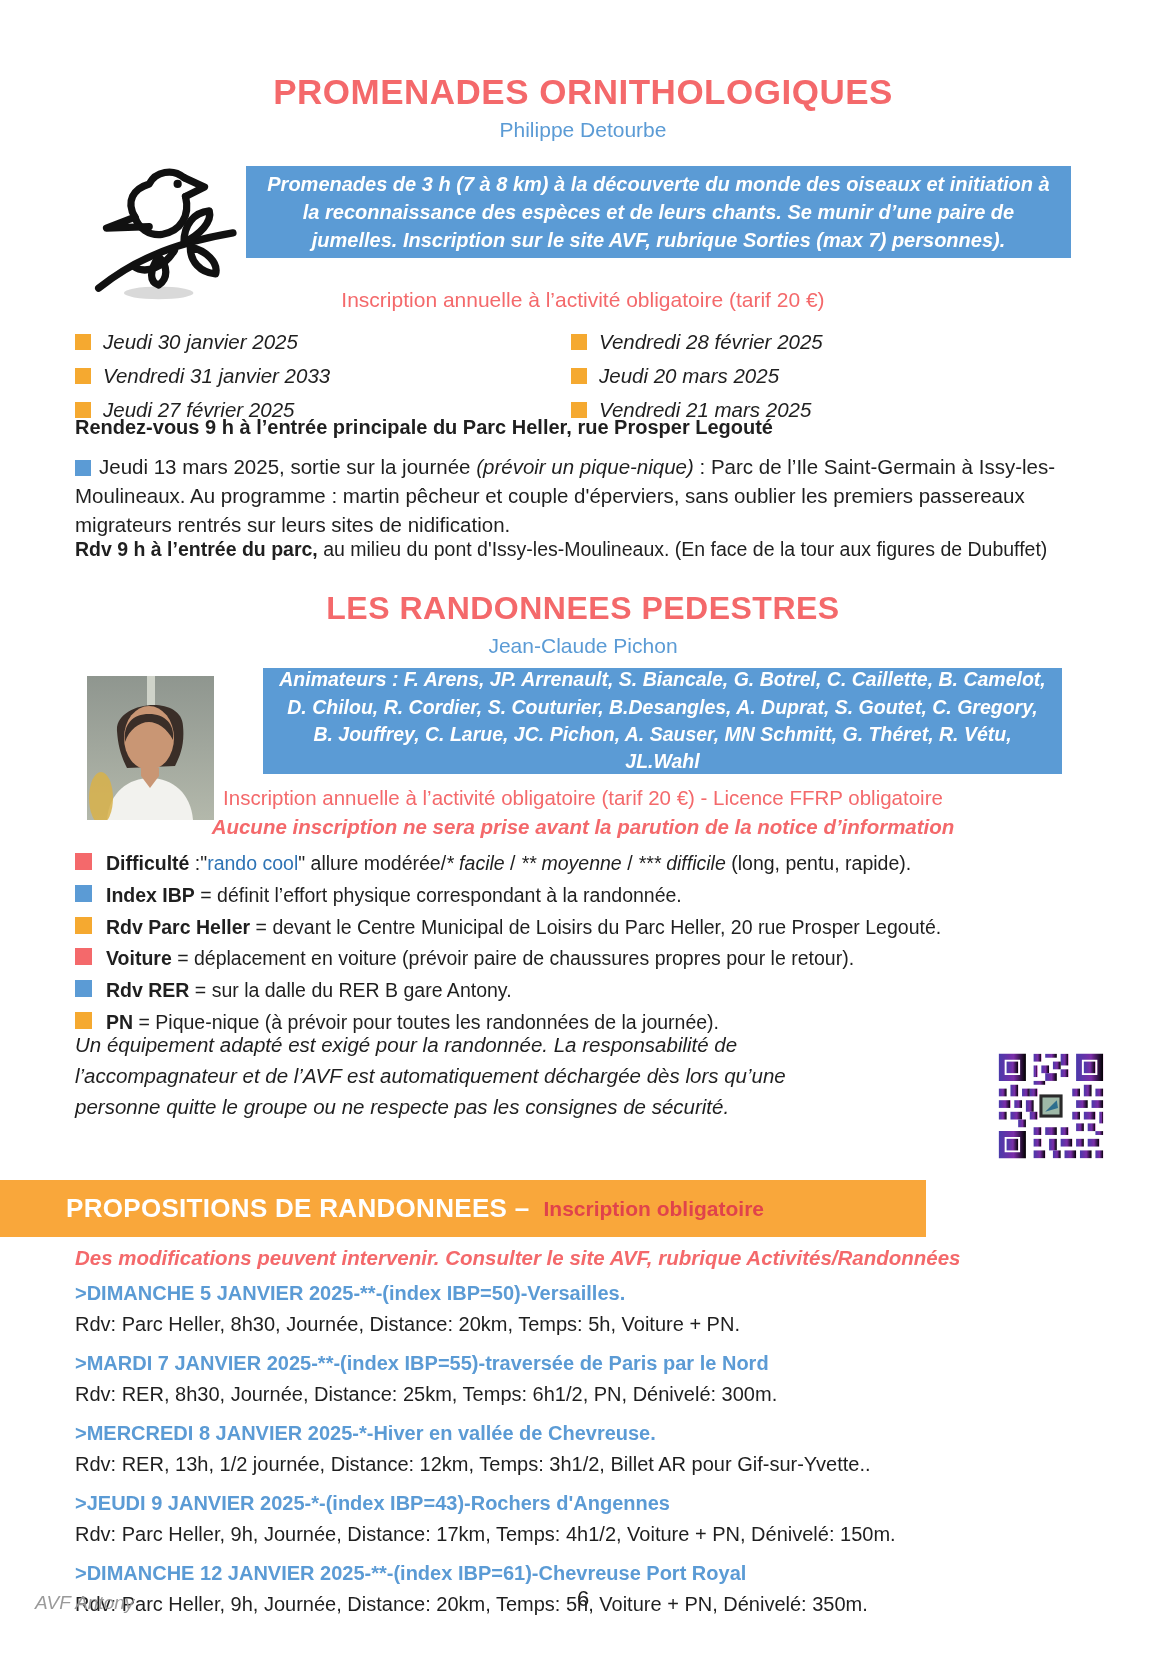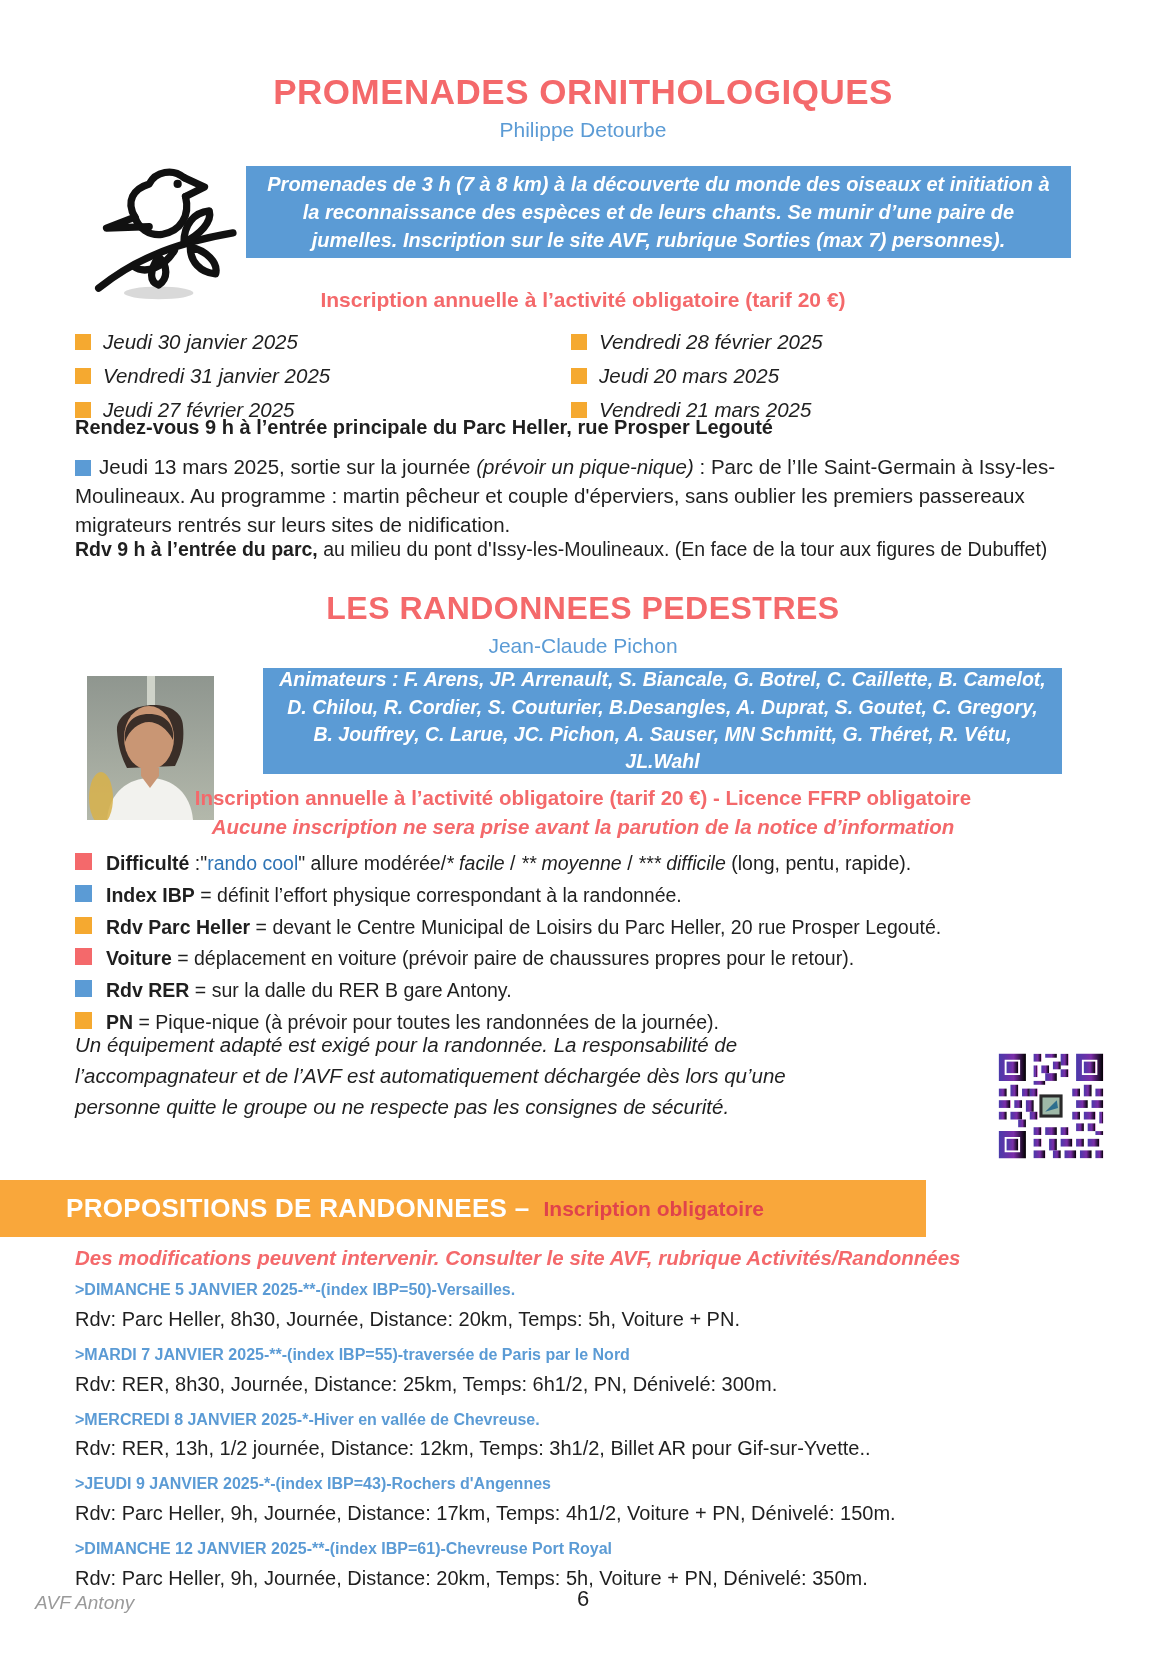--- a/index.html
+++ b/index.html
@@ -20,7 +20,7 @@
     background:var(--blue);color:#fff;font-style:italic;font-weight:700;
     display:flex;align-items:center;justify-content:center;text-align:center;line-height:1.4;
   }
-  .red-line{color:var(--red);font-weight:700;font-size:21px;}
+  .red-line{color:var(--red);font-weight:400;font-size:21px;}
   .red-italic{color:var(--red);font-weight:700;font-style:italic;font-size:20.5px;}
   .sq{display:inline-block;width:16px;height:16px;flex:0 0 16px;margin-top:4px;}
   .date-grid{display:grid;grid-template-columns:496px 1fr;row-gap:10px;font-size:20.5px;}

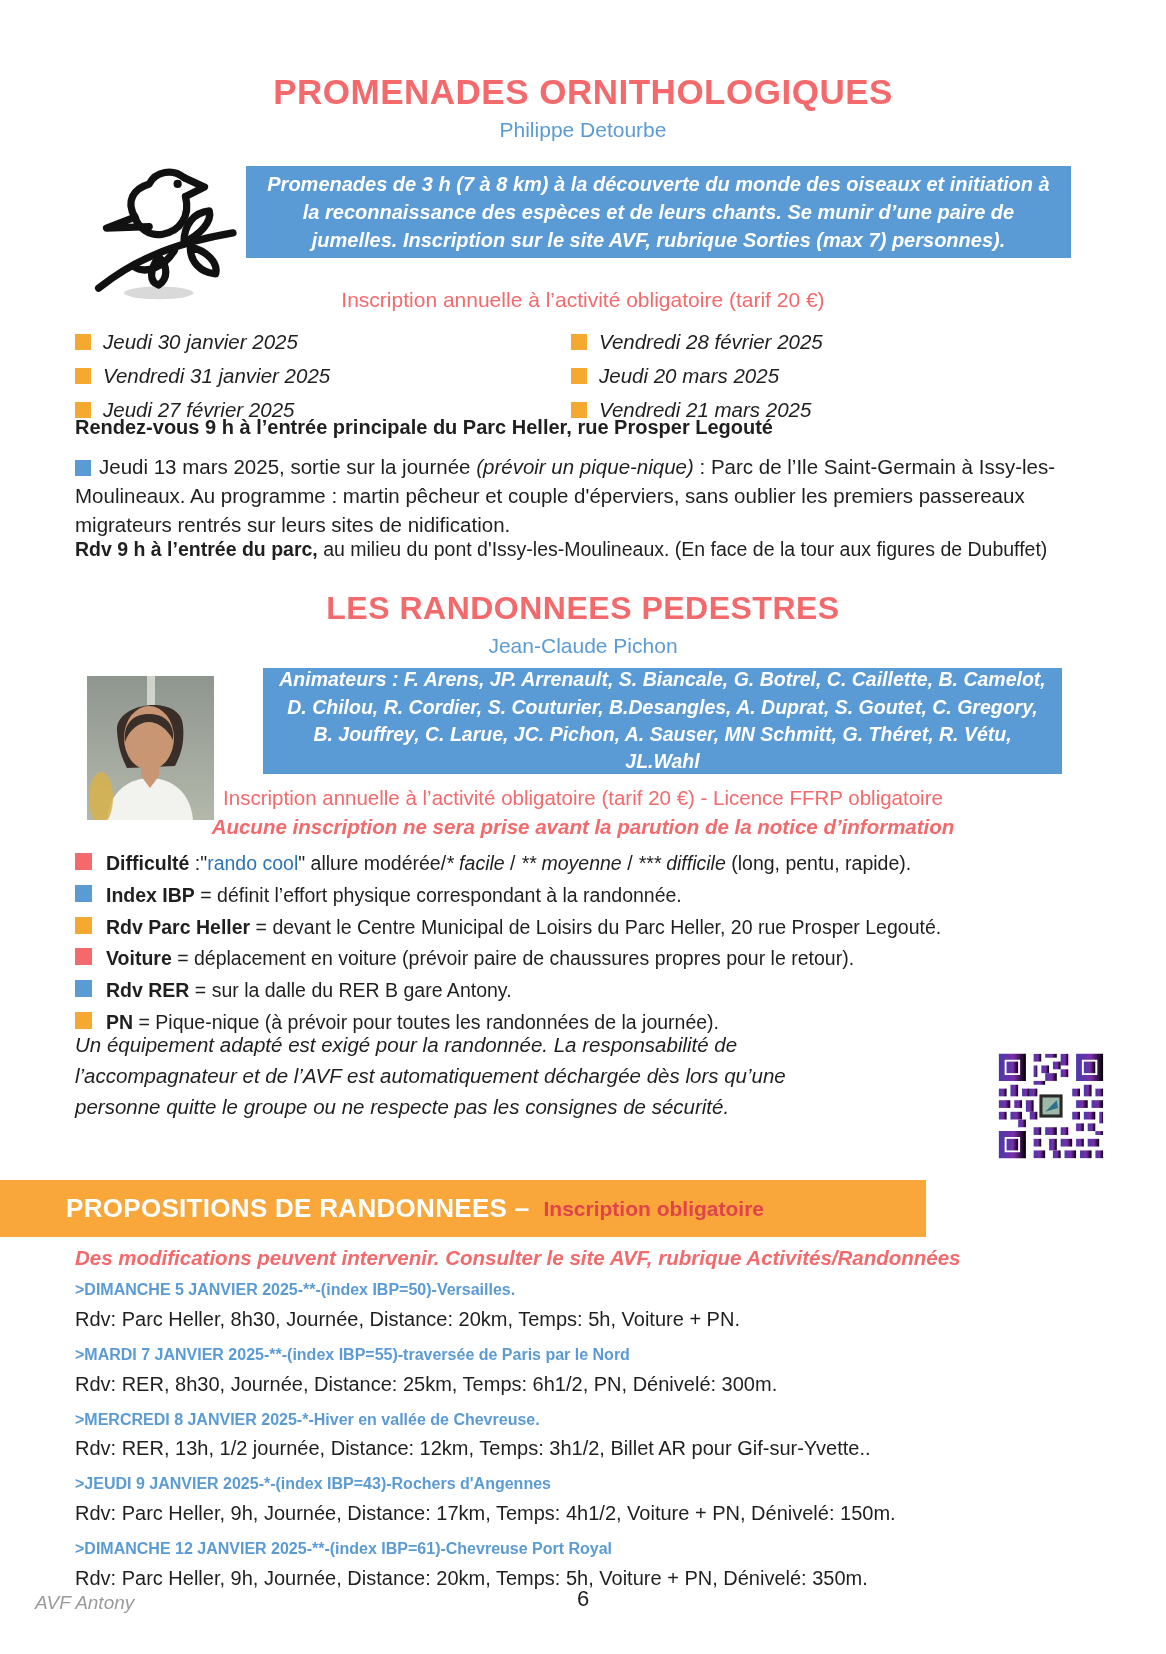--- a/index.html
+++ b/index.html
@@ -84,7 +84,7 @@
       </div>
     <div class="date-item">
         <span class="sq" style="background: rgb(245, 169, 48);"></span>
-        <span>Vendredi 31 janvier 2025</span>
+        <span>Vendredi 31 janvier 2033</span>
       </div>
     <div class="date-item">
         <span class="sq" style="background: rgb(245, 169, 48);"></span>

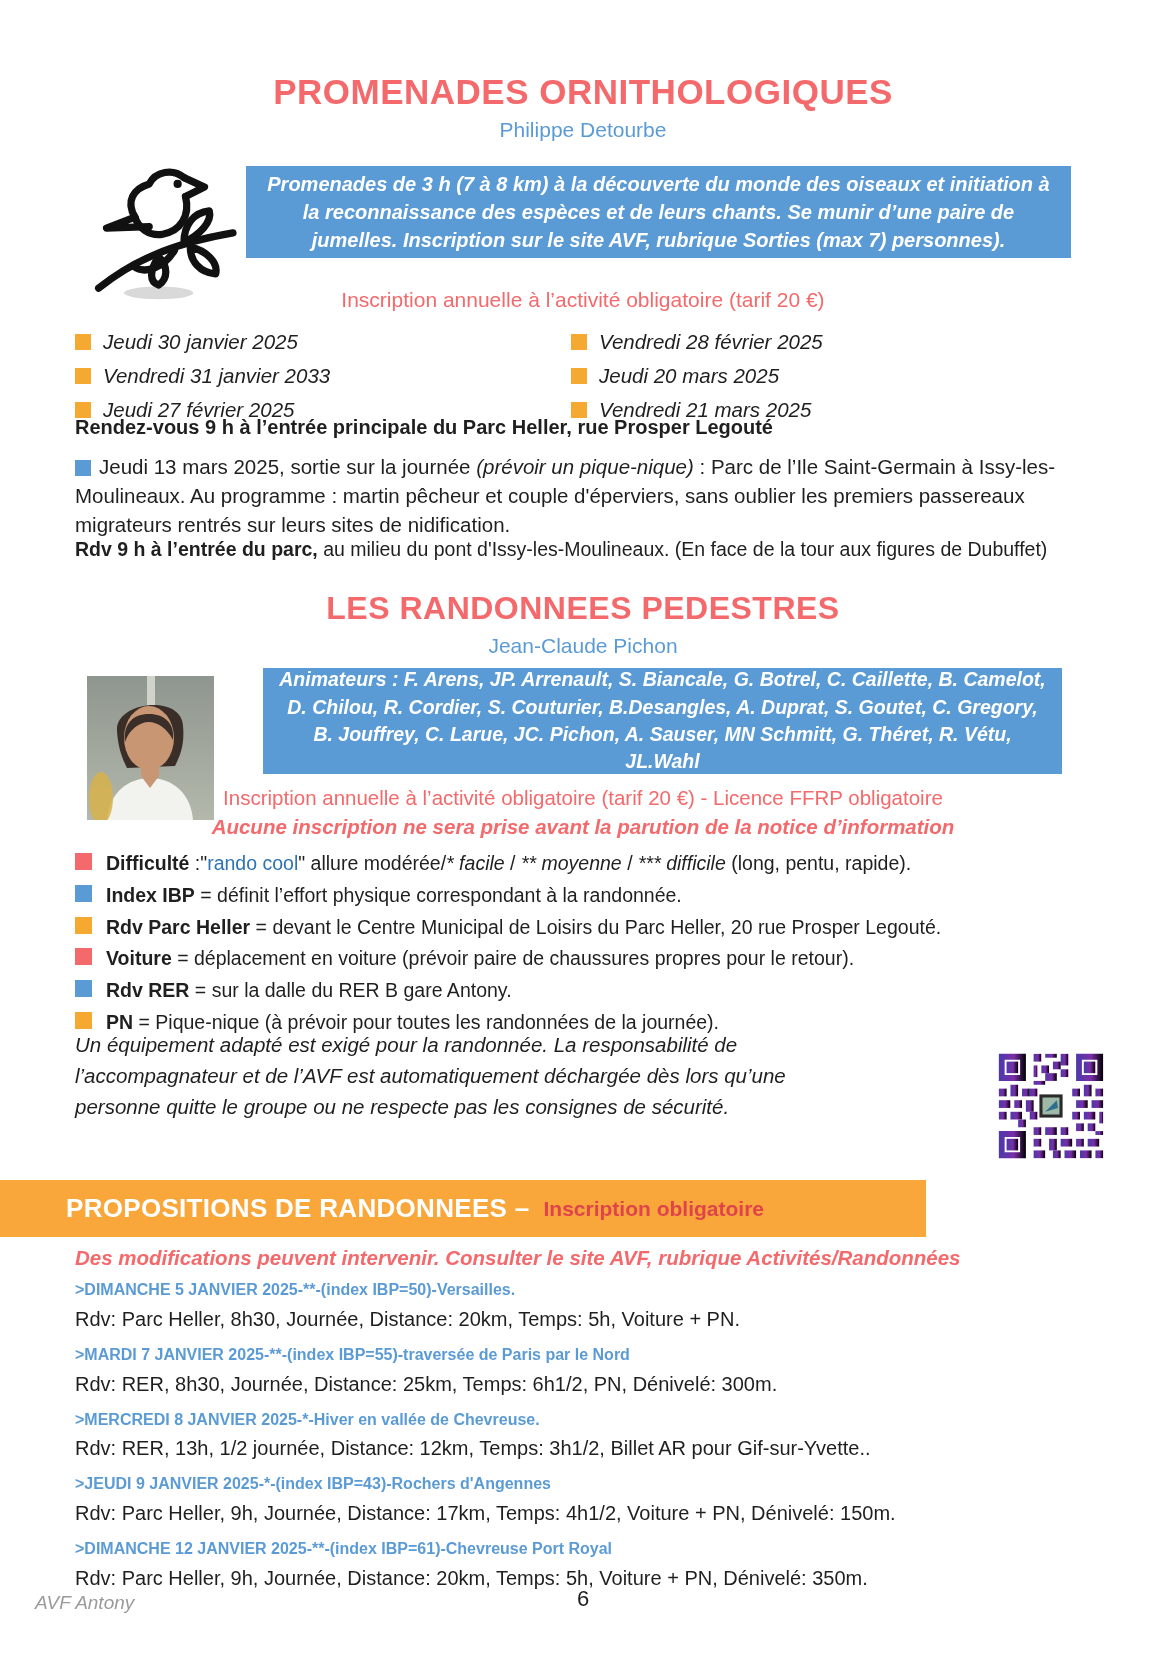--- a/index.html
+++ b/index.html
@@ -38,7 +38,7 @@
   .banner-main{color:#fff;font-weight:800;font-size:26px;letter-spacing:.3px;}
   .banner-sub{color:var(--banner-red);font-weight:700;font-size:21px;}
   .hike{margin-bottom:13px;}
-  .hike-title{color:var(--blue);font-weight:700;font-size:16px;line-height:1.3;margin-bottom:5px;}
+  .hike-title{color:var(--blue);font-weight:700;font-size:20px;line-height:1.3;margin-bottom:5px;}
   .hike-detail{font-size:20px;line-height:1.3;}
   .footer-left{color:#9a9a9a;font-style:italic;font-size:19px;}
   .page-num{font-size:22px;}

